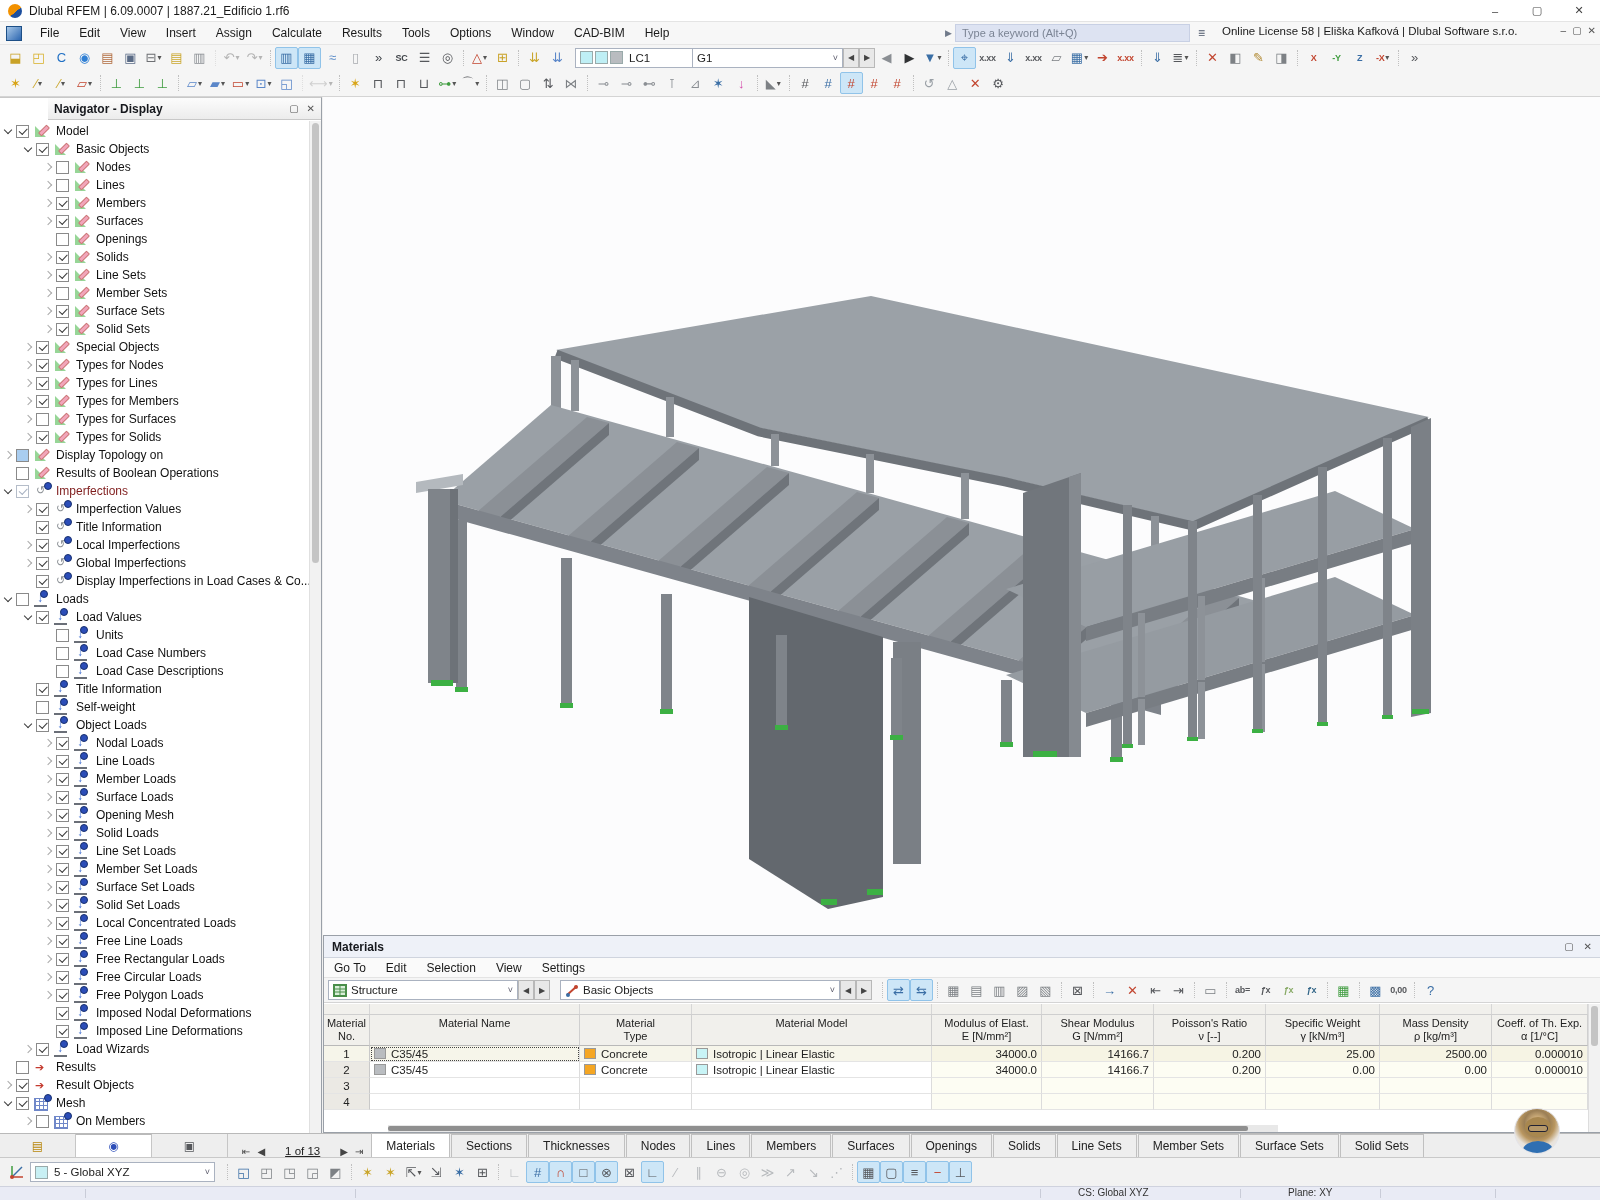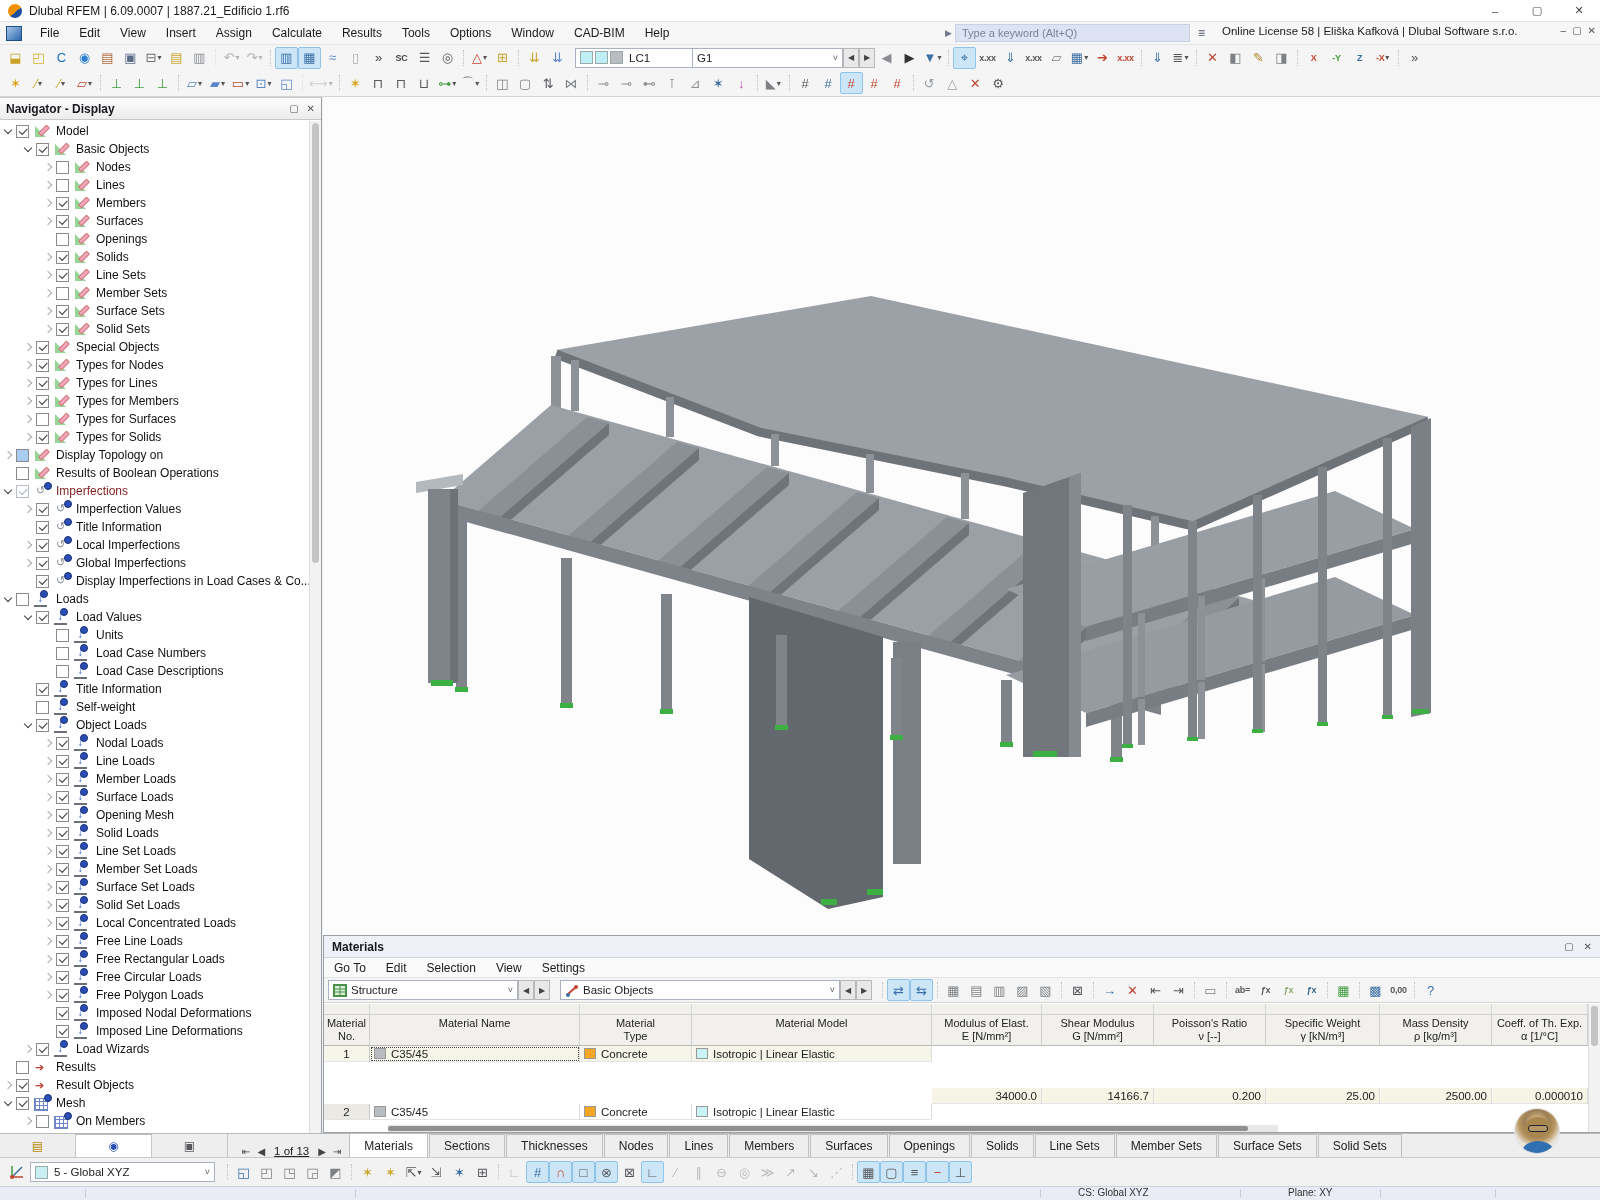--- a/index.html
+++ b/index.html
@@ -41,7 +41,7 @@
   .spin { width:16px; height:20px; background:#e8e8e8; border:1px solid #b8b8b8; display:flex; align-items:center; justify-content:center; font-size:8px; color:#444; flex:0 0 auto; }
 
   
-  #navigator { position:absolute; left:0; top:97px; width:322px; bottom:67px; background:#fff; border-right:1px solid #9aa0a8; border-top:1px solid #c8c8c8; }
+  #navigator { position:absolute; left:0; top:97px; width:322px; bottom:67px; background:#fff; border-right:1px solid #9aa0a8; border-top:1px solid #c8c8c8;padding-left:48px; }
   #nav-title { height:22px; background:linear-gradient(#fcfcfc,#ececec); border-bottom:1px solid #c8c8c8; display:flex; align-items:center; padding:0 6px; font-weight:bold; color:#16181d; }
   #nav-title .nt-btns { margin-left:auto; display:flex; gap:8px; font-size:10px; color:#555; font-weight:normal; }
   #tree { position:absolute; left:0; top:23px; right:12px; bottom:0; overflow:hidden; padding-top:1px; }

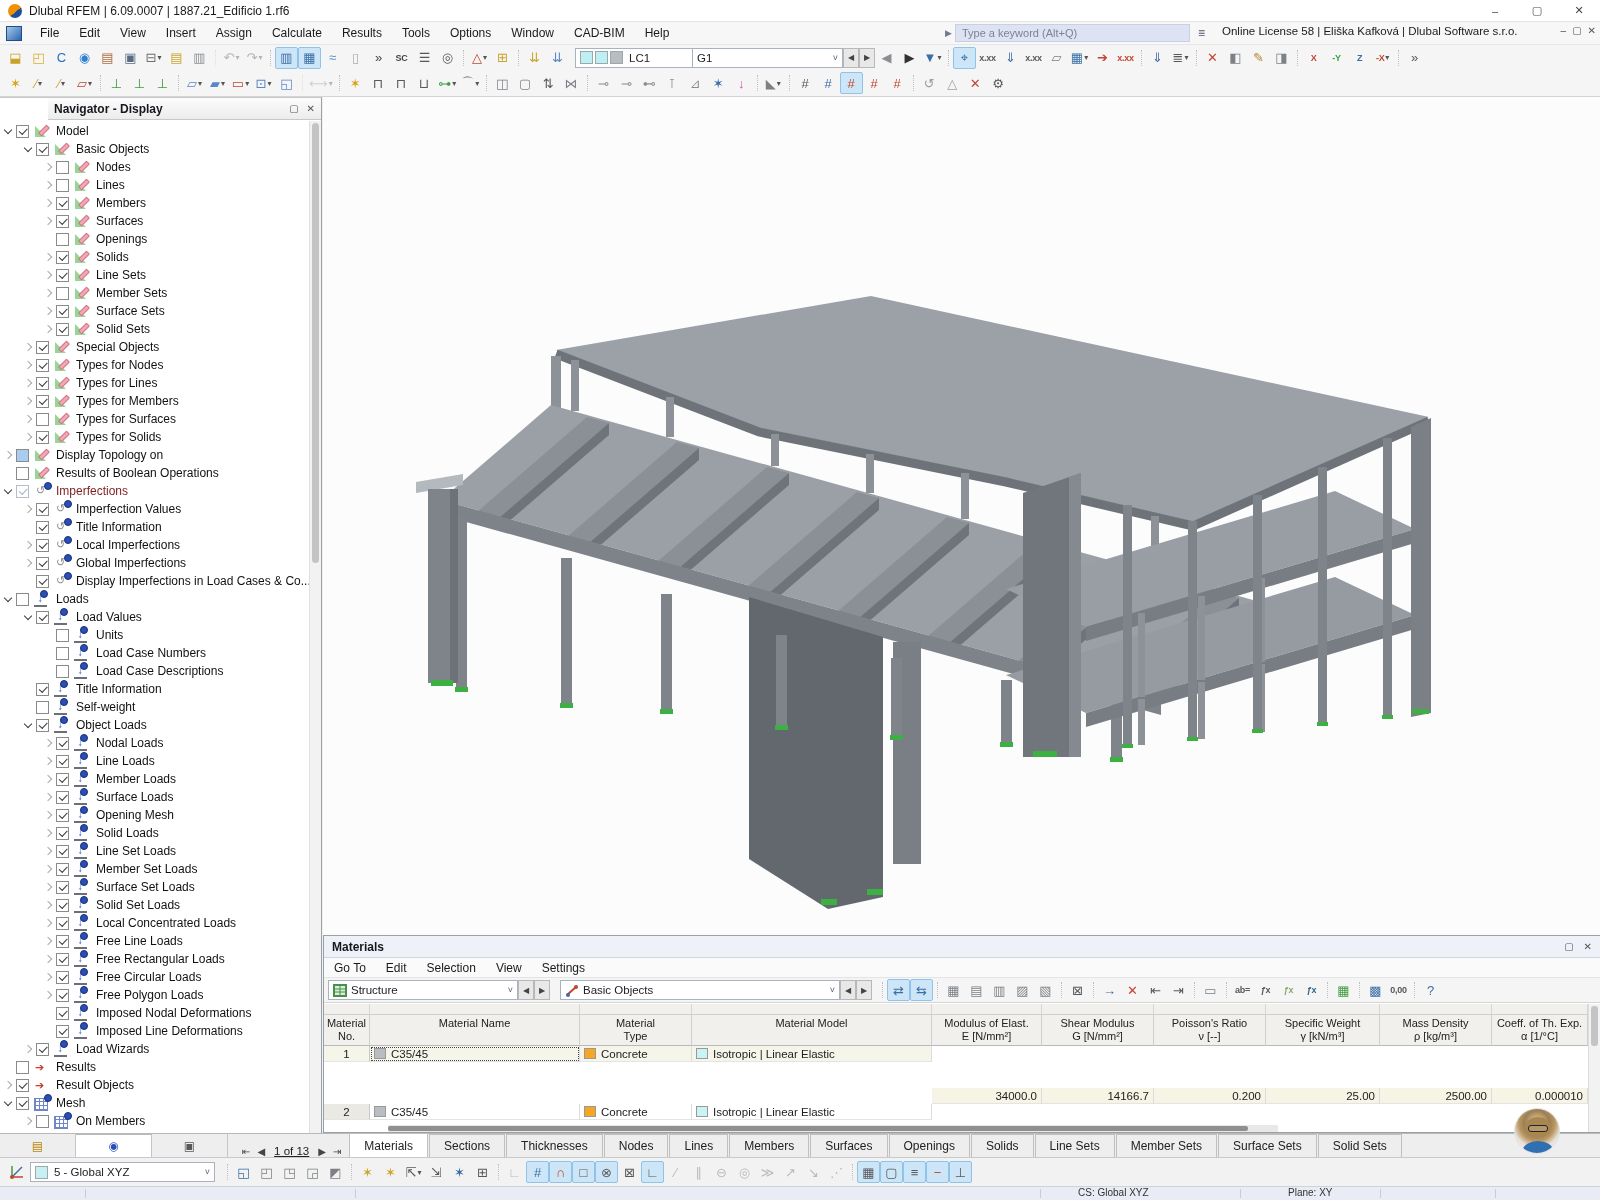--- a/index.html
+++ b/index.html
@@ -86,7 +86,7 @@
   .hcell { background:#f1f0ec; border-right:1px solid #cfcfcf; border-bottom:1px solid #b9b9b9; text-align:center; font-size:11px; line-height:13px; padding:2px 2px 1px; color:#222; height:31px; }
   .rcell { height:16px; border-right:1px solid #dcdcdc; border-bottom:1px solid #e4e4e4; display:flex; align-items:center; padding:0 4px; font-size:11.5px; background:#fff; overflow:hidden; white-space:nowrap; }
   .row-no { background:#ebe9e4; justify-content:center; border-right:1px solid #c9c9c9; color:#222; }
-  .num { justify-content:flex-end; background:#fdfdf3;margin-top:42px; }
+  .num { justify-content:flex-end; background:#fdfdf3; }
   .mrow[data-sel="1"] .rcell { background:#f6f5ea; }
   .mrow[data-sel="1"] .num { background:#f6f4e4; }
   .mrow[data-sel="1"] .cell-name { outline:1px dotted #444; outline-offset:-2px; }

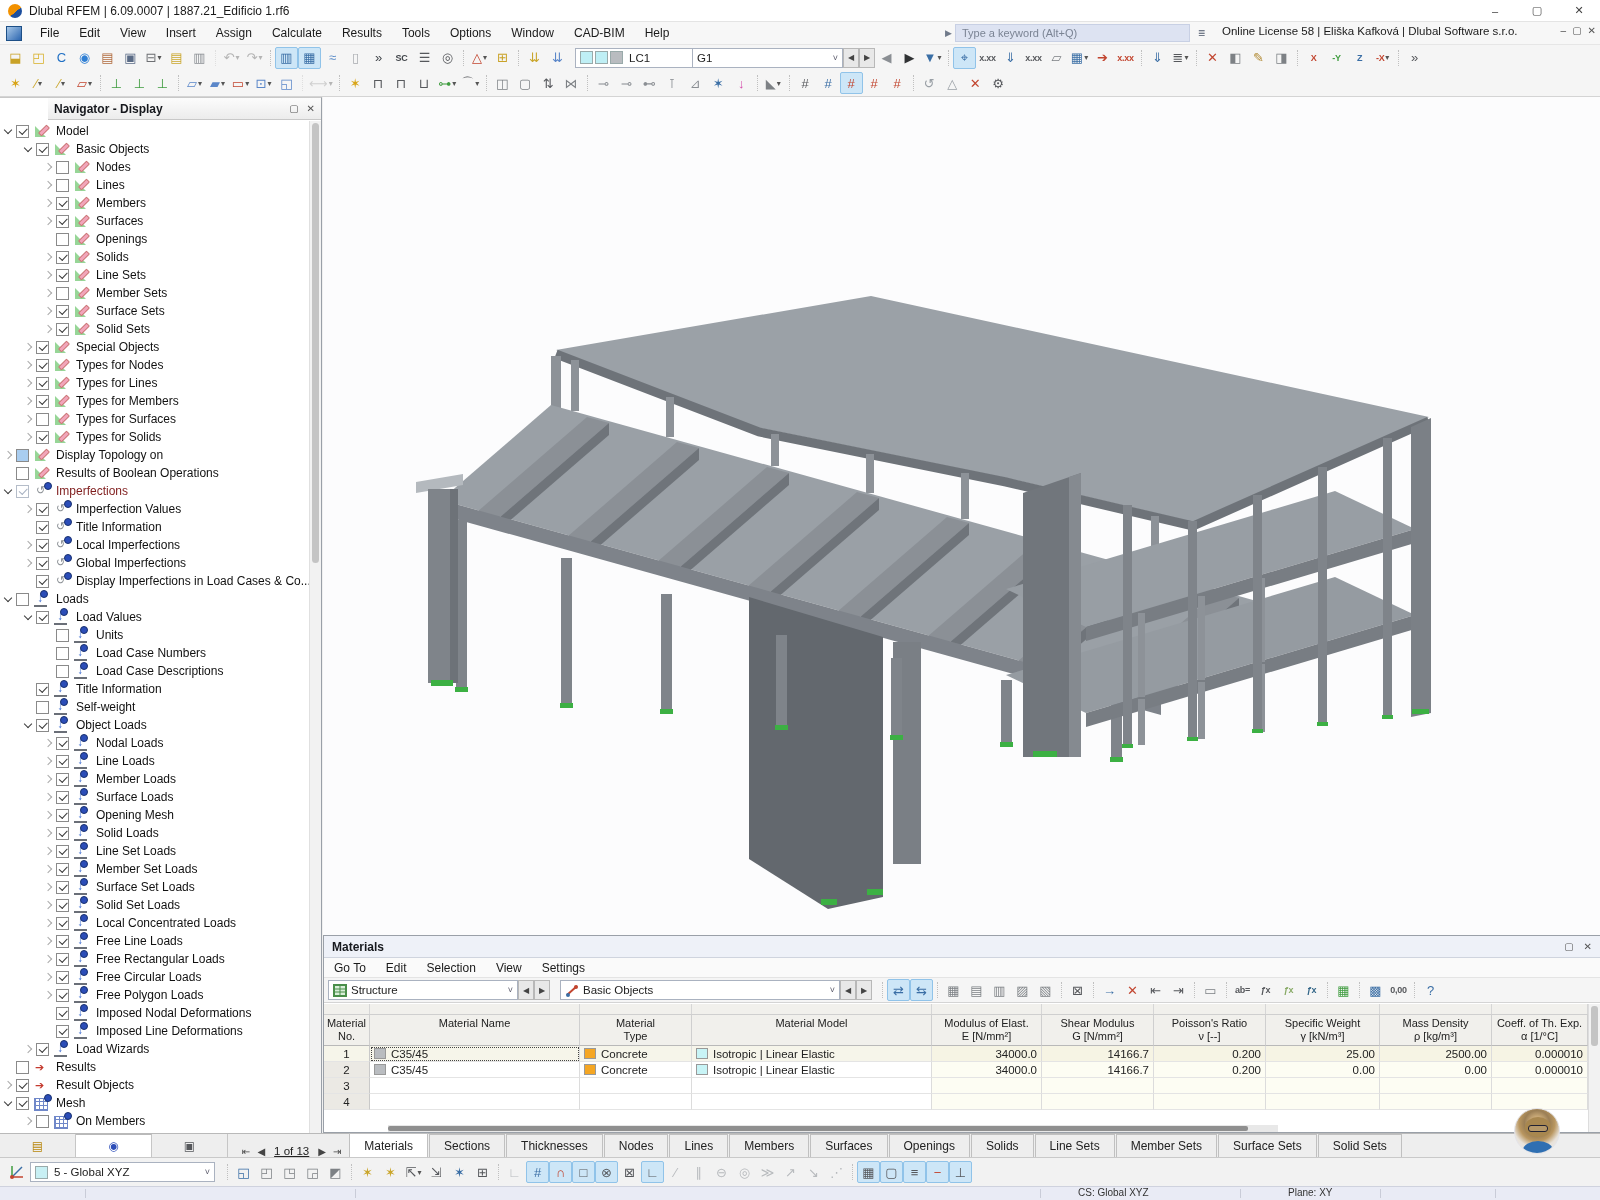--- a/index.html
+++ b/index.html
@@ -99,7 +99,7 @@
   .navtab { width:76px; height:23px; border-right:1px solid #c6c6c6; display:flex; align-items:center; justify-content:center; font-size:12px; background:#eeeeee; }
   .navtab[data-active="1"] { background:#ffffff; border-top:1px solid #b9b9b9; }
   #recnav { display:flex; align-items:center; margin-left:14px; gap:7px; color:#444; font-size:10px; }
-  #recnav .reclabel { font-size:11.5px; color:#222; margin:0 2px;text-decoration:underline; }
+  #recnav .reclabel { font-size:11.5px; color:#222; margin:0 13px;text-decoration:underline; }
   .ttab { padding:0 14px; height:23px; display:flex; align-items:center; font-size:12px; color:#222; background:#eeeeee; border:1px solid #c0c0c0; border-bottom:none; margin-right:1px; }
   .ttab[data-active="1"] { background:#fff; height:24px; position:relative; z-index:2; }
   #tabs-wrap { display:flex; align-items:flex-end; margin-left:8px; }

